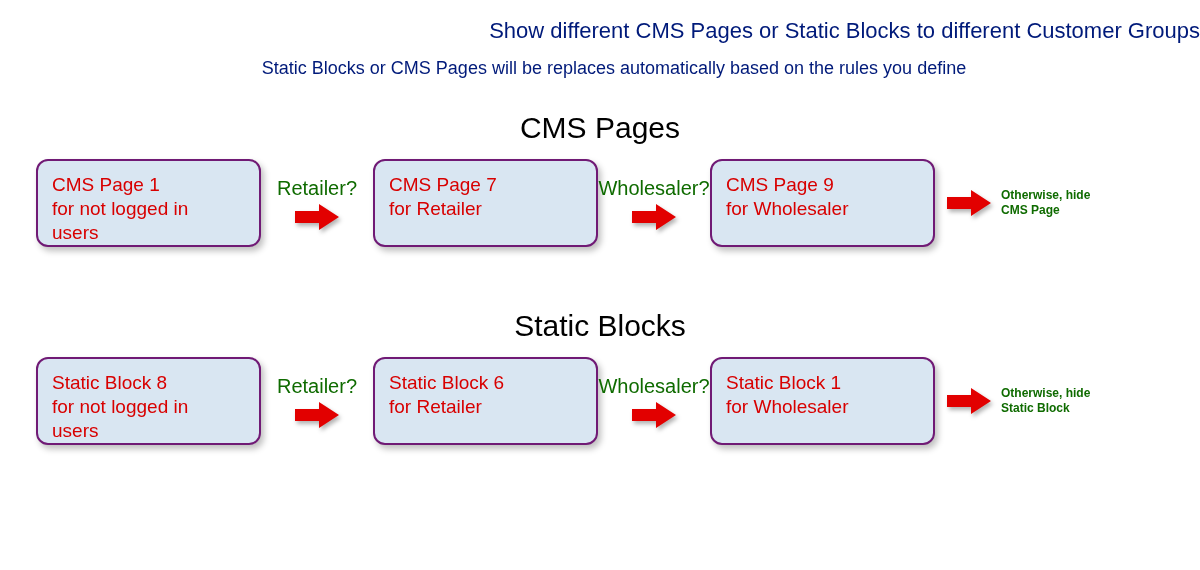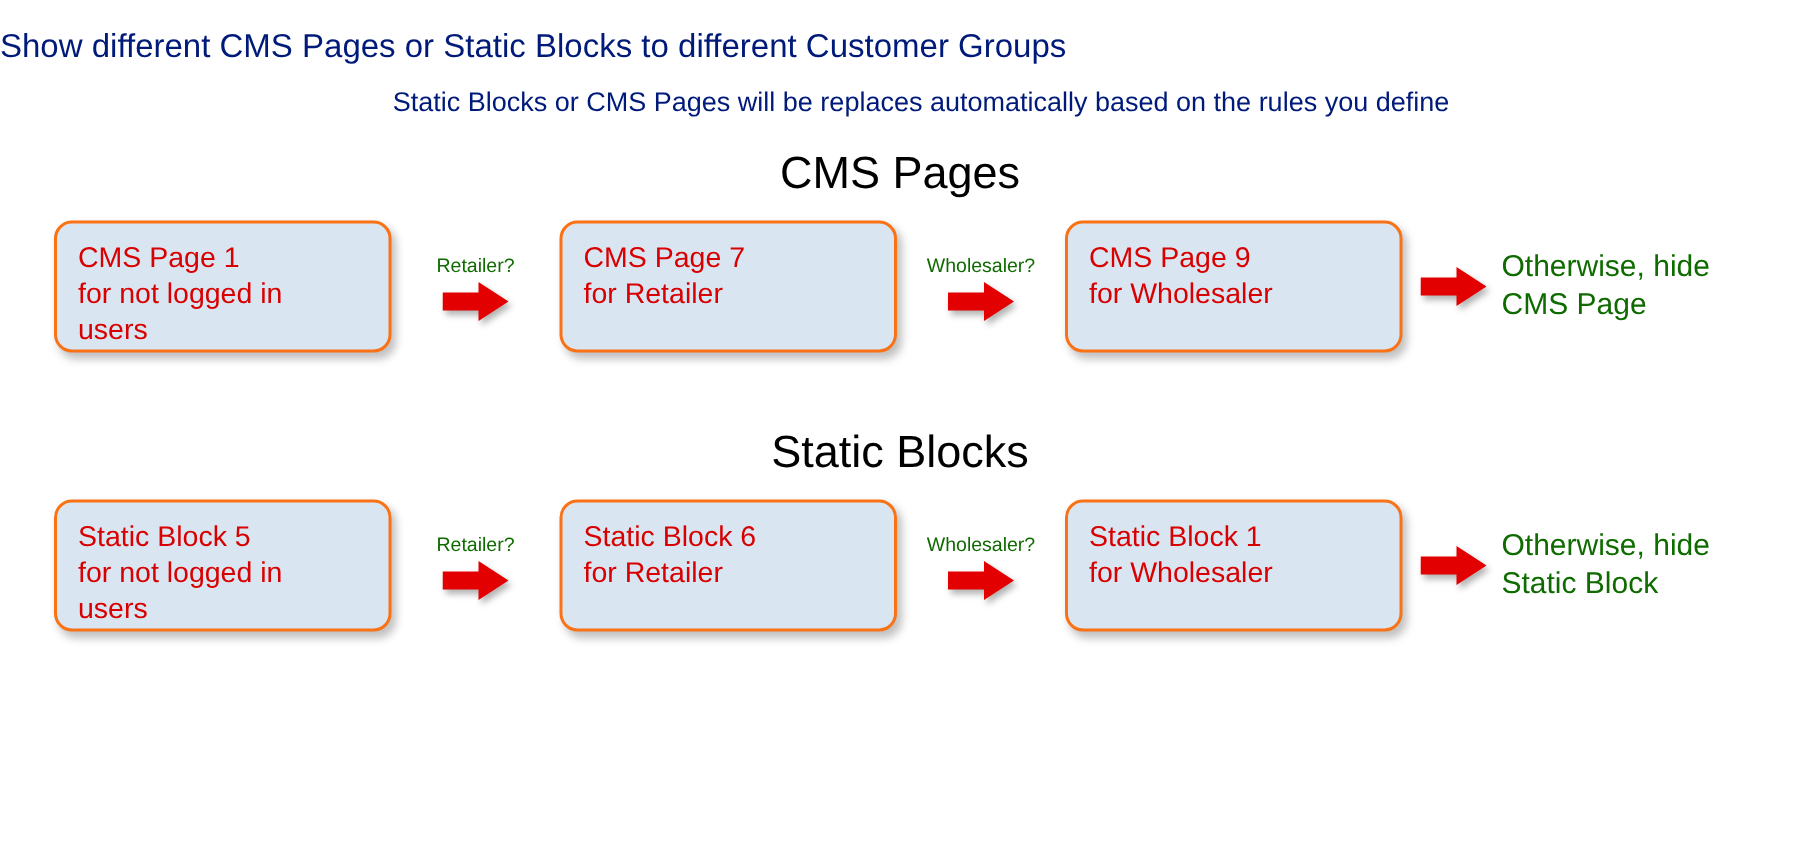--- a/index.html
+++ b/index.html
@@ -12,7 +12,7 @@
       overflow: hidden;
     }
     .title {
-      text-align: left;
+      text-align: right;
       color: #001a7a;
       font-size: 22px;
       margin-top: 18px;

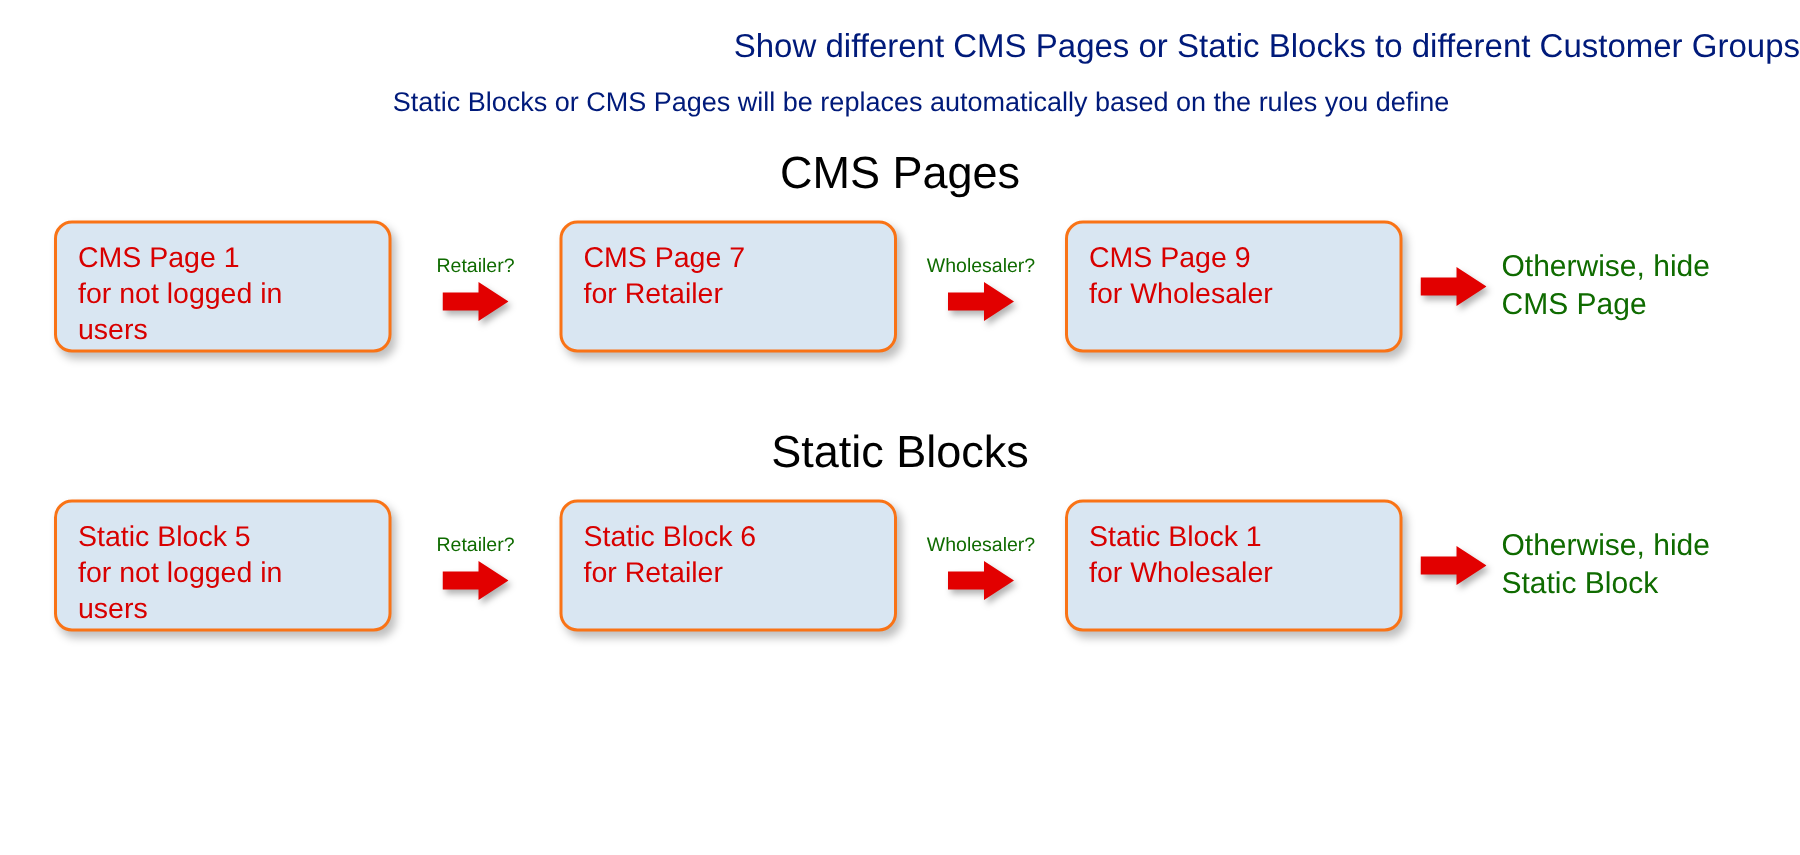--- a/index.html
+++ b/index.html
@@ -30,7 +30,7 @@
       text-align: center;
       color: #000000;
       font-size: 30px;
-      margin-top: 20px;
+      margin-top: 32px;
       margin-bottom: 14px;
       font-weight: normal;
     }

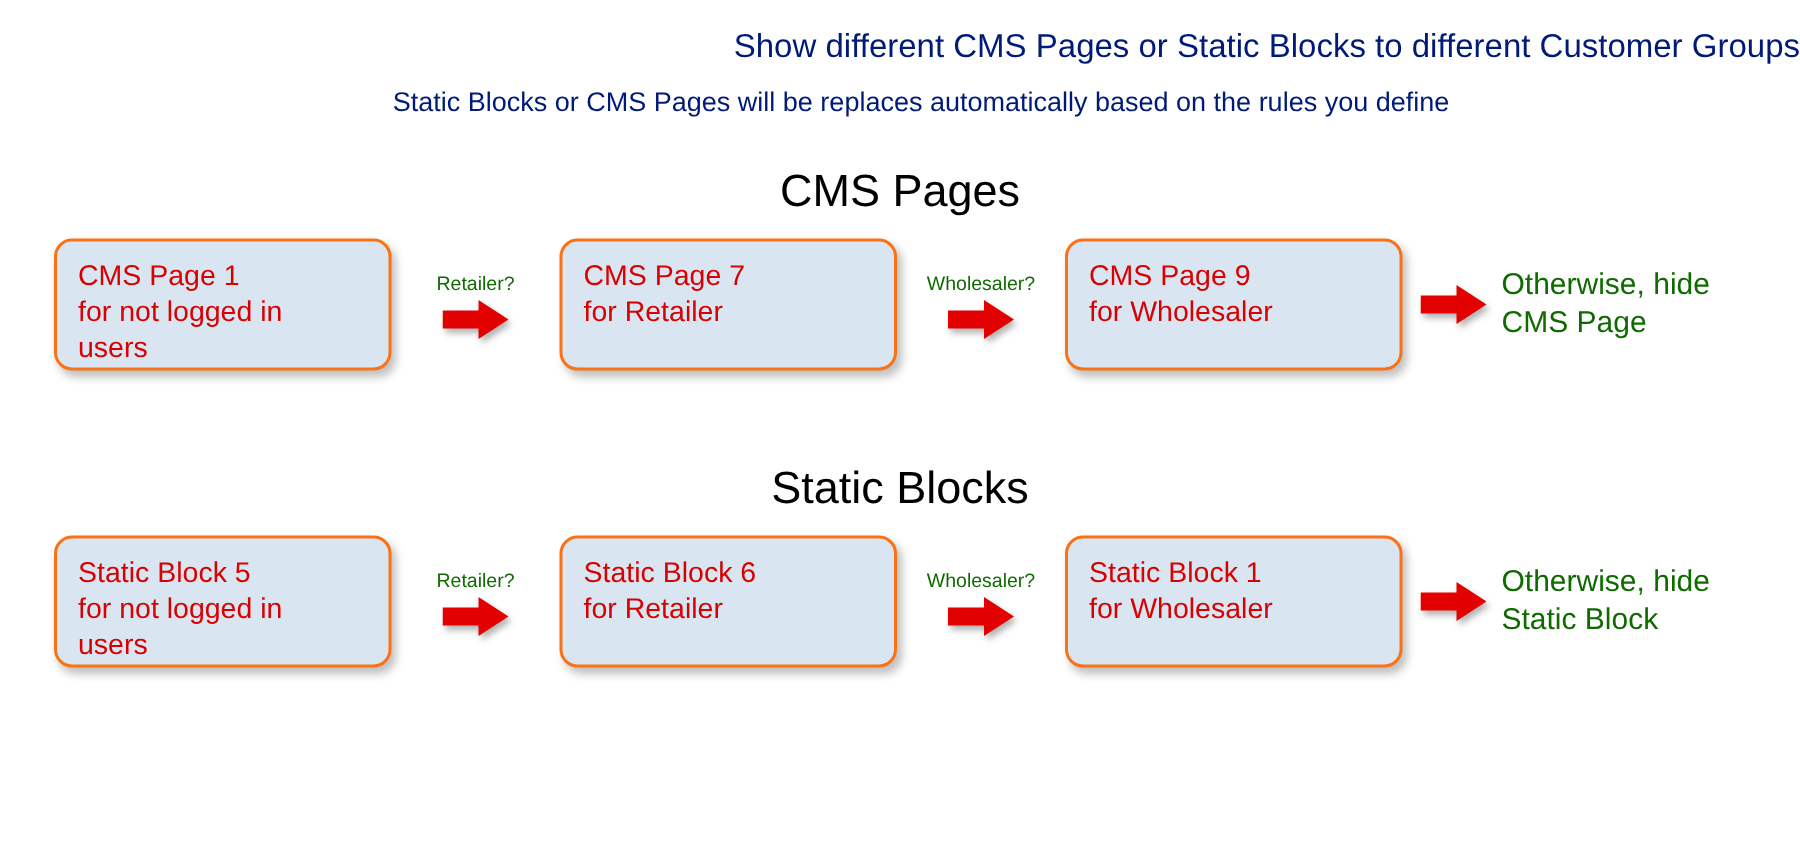--- a/index.html
+++ b/index.html
@@ -42,7 +42,7 @@
     }
     .box {
       background: #d9e6f2;
-      border: 2px solid #f97316;
+      border: 2px solid #701a75;
       border-radius: 12px;
       width: 225px;
       height: 88px;

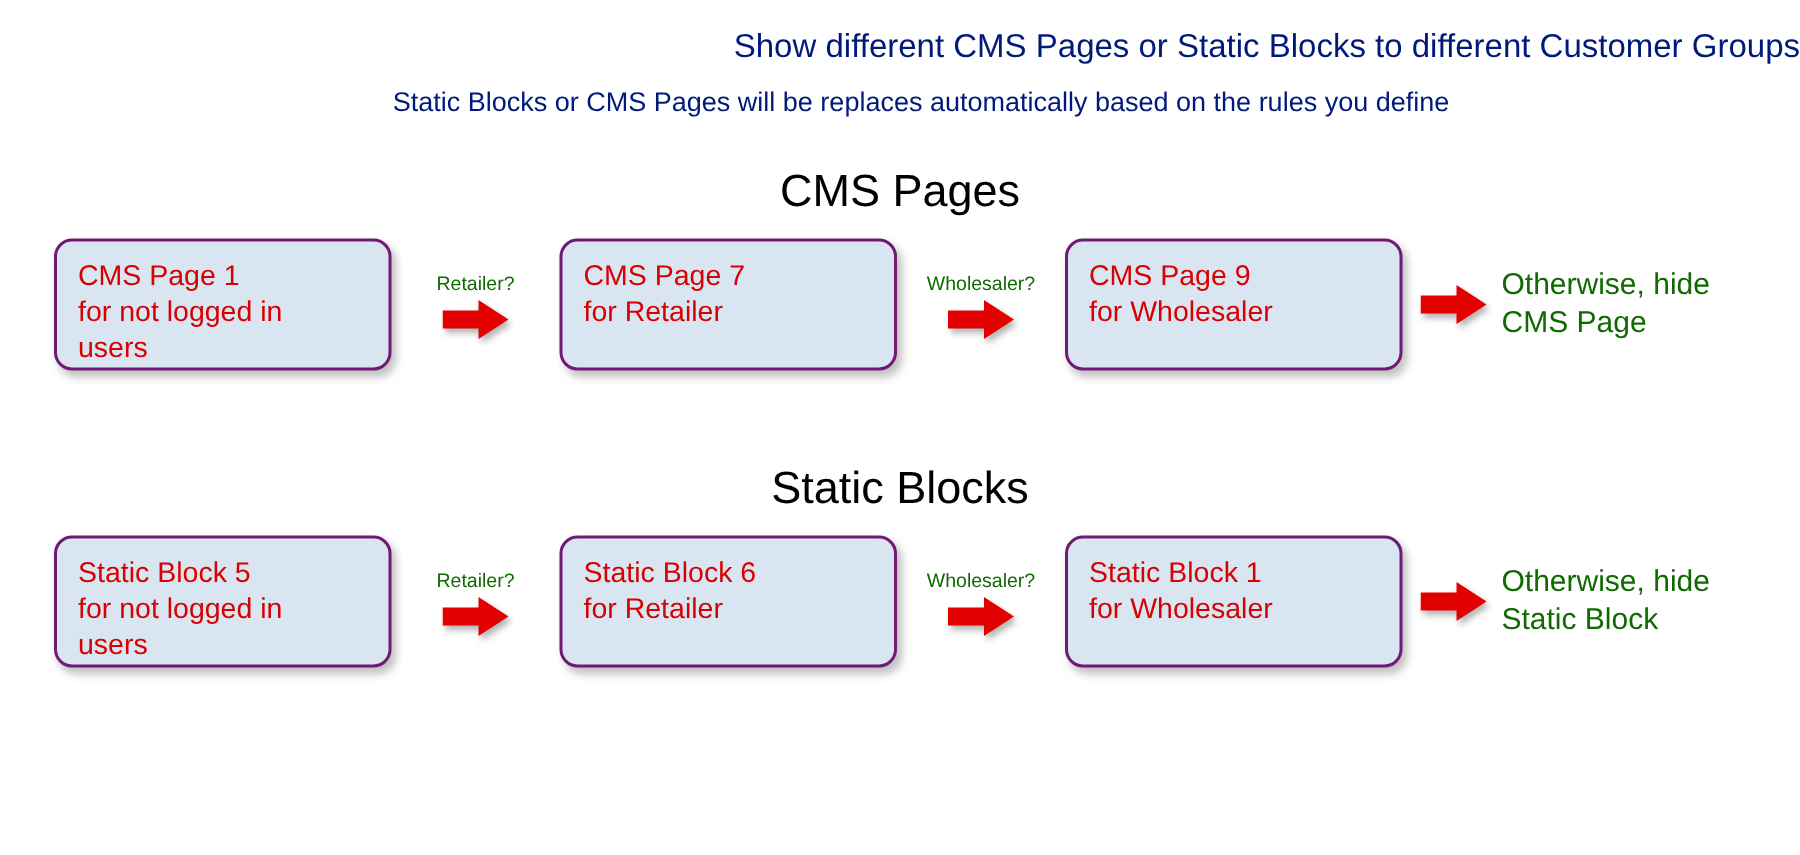--- a/index.html
+++ b/index.html
@@ -67,7 +67,7 @@
     }
     .connector-label {
       color: #0f6b00;
-      font-size: 13px;
+      font-size: 20px;
       margin-bottom: 4px;
       white-space: nowrap;
     }

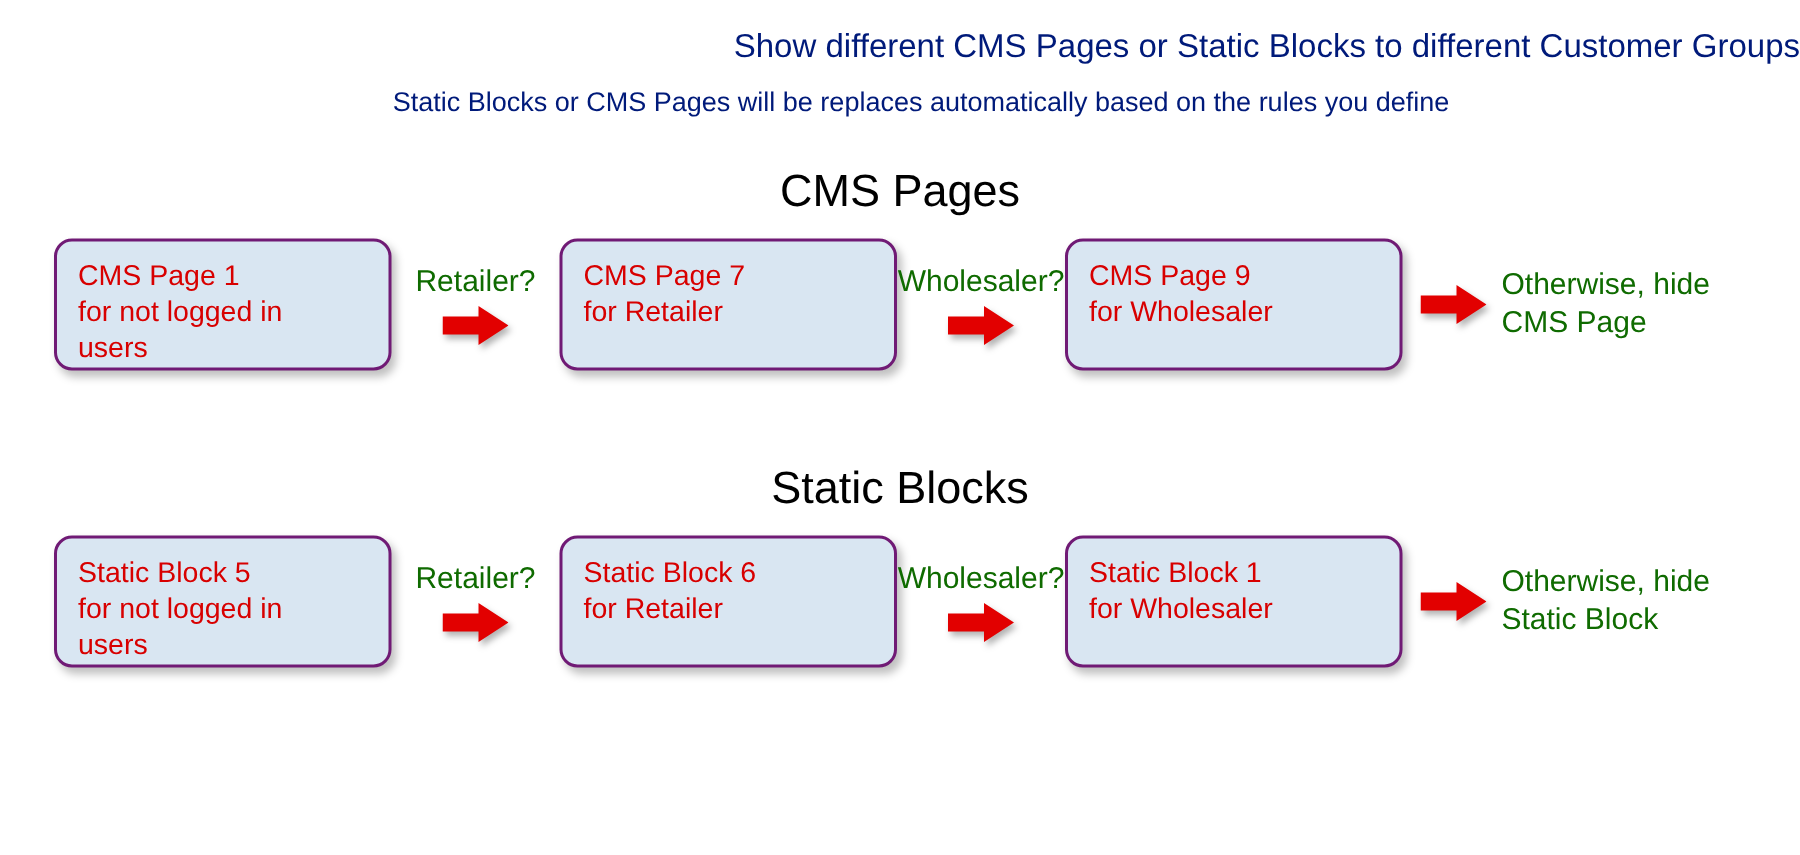--- a/index.html
+++ b/index.html
@@ -80,10 +80,11 @@
     .arrow svg { display: block; }
     .end-note {
       color: #0f6b00;
-      font-size: 20px;
+      font-size: 12px;
       line-height: 1.25;
       white-space: pre-line;
       max-width: 140px;
+      font-weight: bold;
     }
     .end-group {
       display: flex;

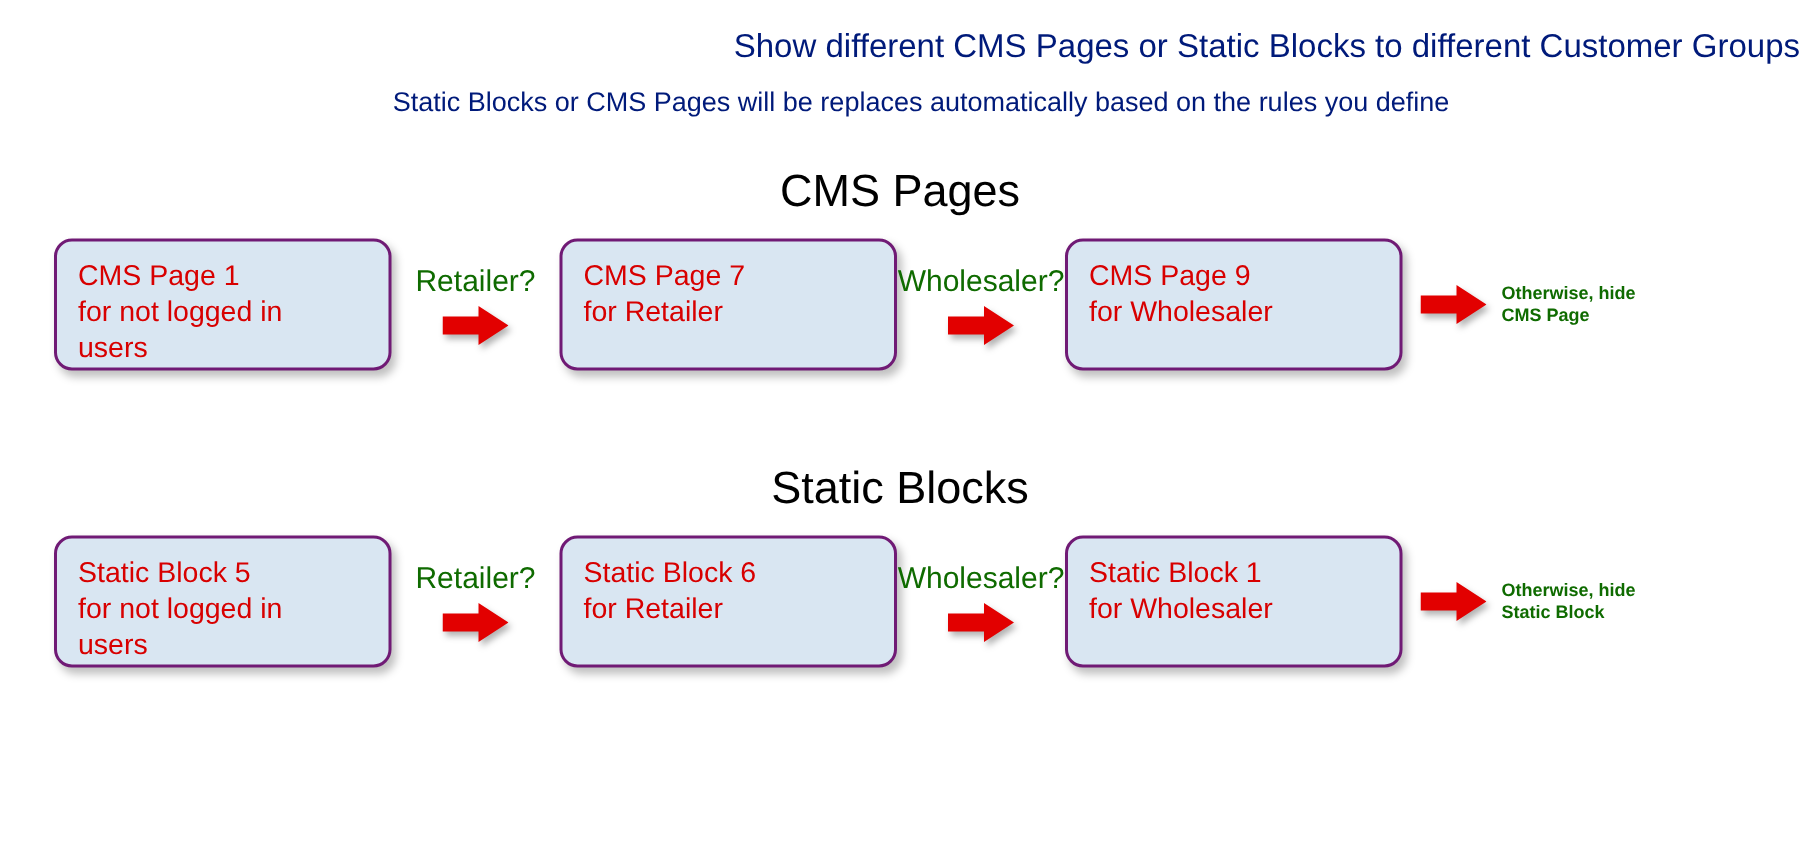--- a/index.html
+++ b/index.html
@@ -147,7 +147,7 @@
 <h3 class="section-heading">Static Blocks</h3>
 <div class="flow-row">
   <div class="box">
-    <span class="box-text">Static Block 5
+    <span class="box-text">Static Block 8
 for not logged in
 users</span>
   </div>

